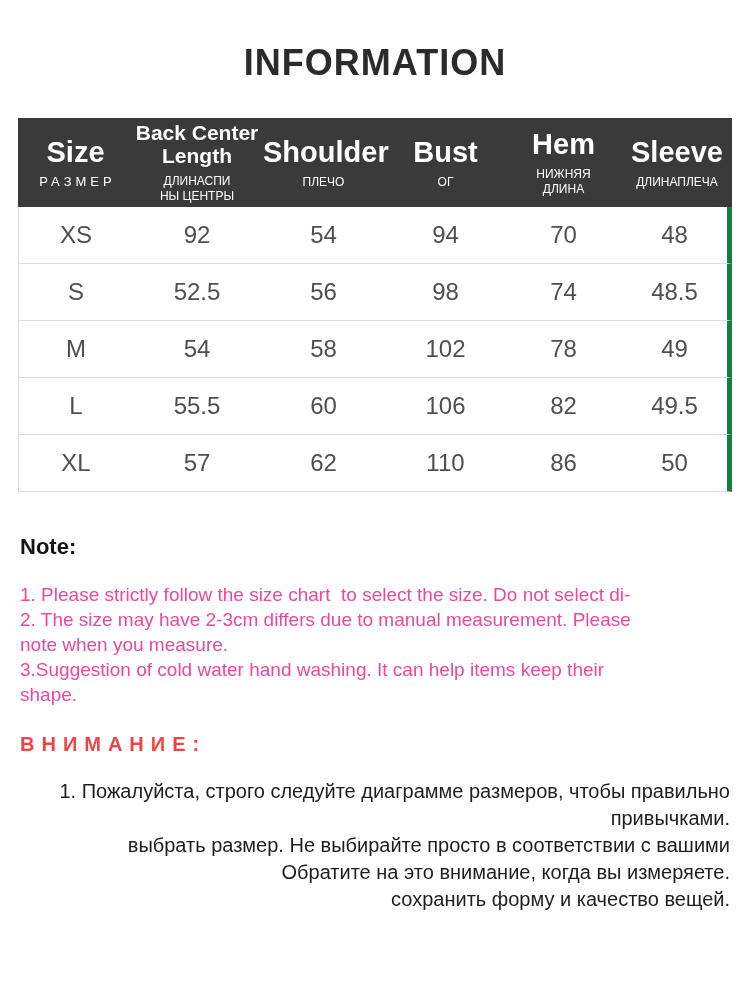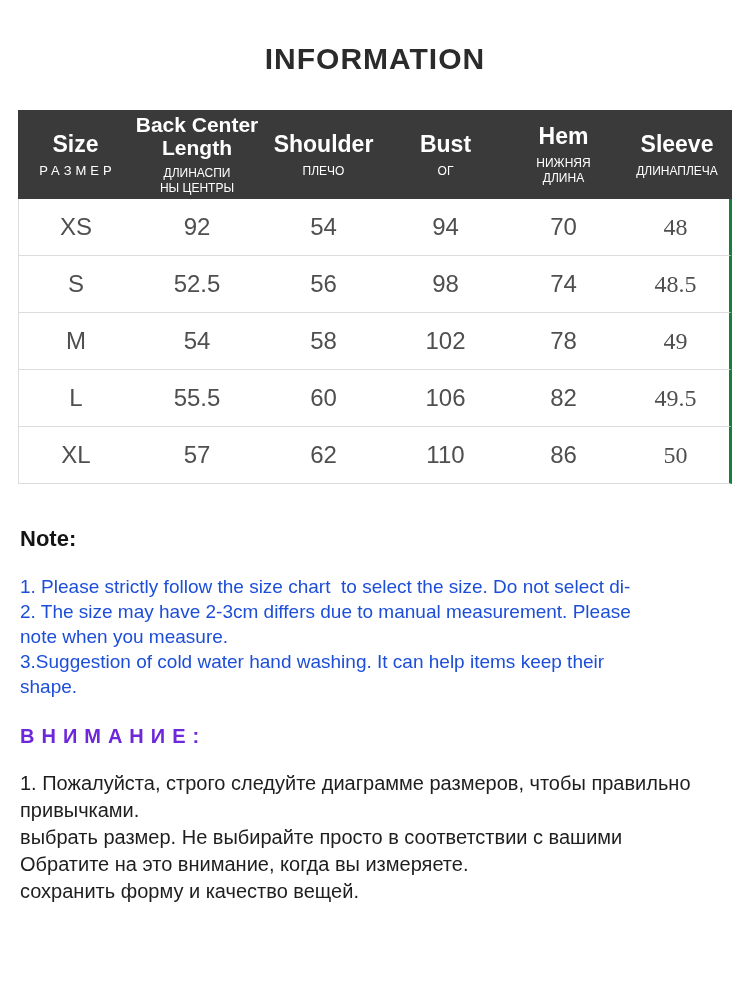--- a/index.html
+++ b/index.html
@@ -16,7 +16,7 @@
   .page-title {
     padding-top: 42px;
     text-align: center;
-    font-size: 30px;
+    font-size: 36px;
     font-weight: 700;
     letter-spacing: 1px;
     color: #2b2b2b;

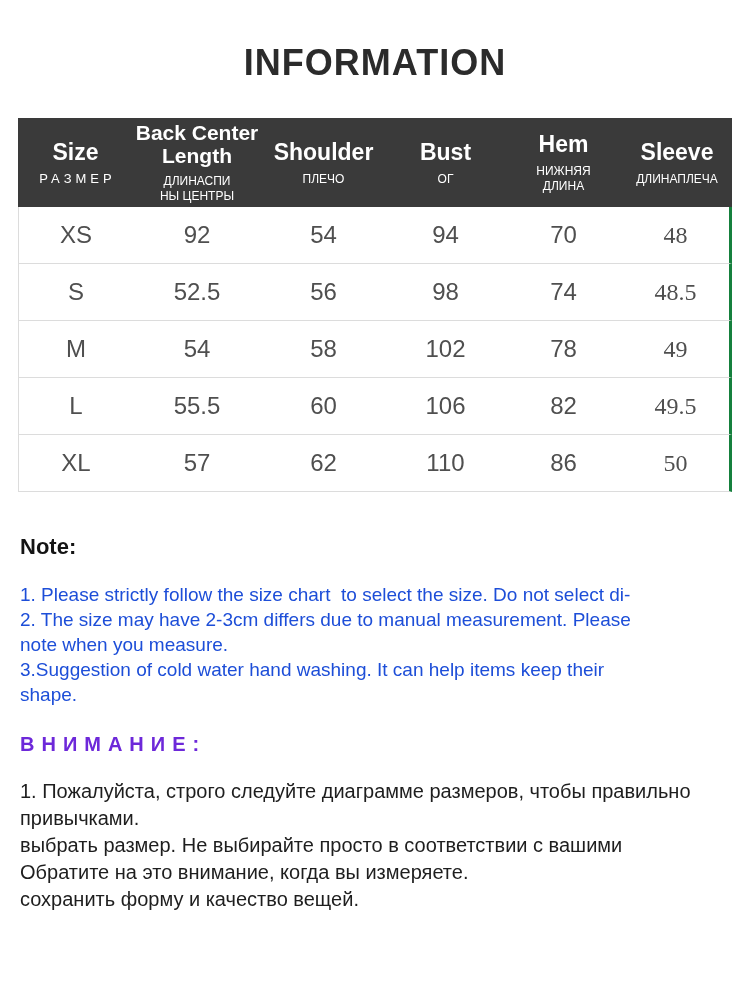--- a/index.html
+++ b/index.html
@@ -40,7 +40,7 @@
     padding: 4px 2px;
   }
   .size-table thead th .en {
-    font-size: 23px;
+    font-size: 29px;
     font-weight: 700;
     line-height: 1.08;
   }

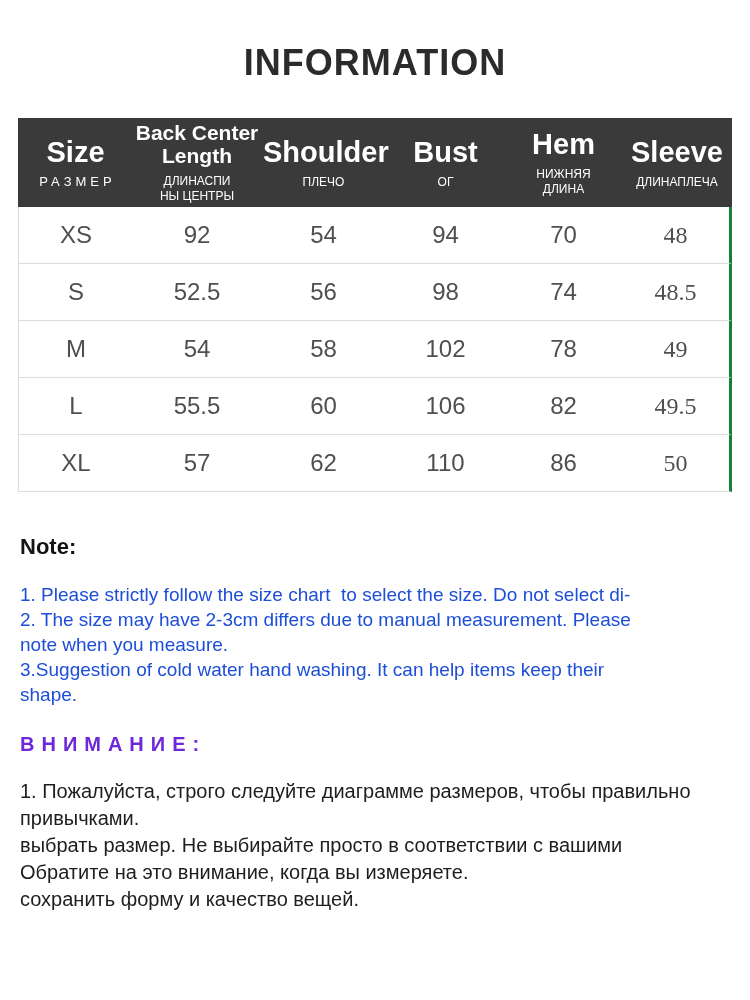--- a/index.html
+++ b/index.html
@@ -69,7 +69,7 @@
     border-bottom: 1px solid #dcdcdc;
   }
   .size-table tbody td:first-child { border-left: 1px solid #dcdcdc; }
-  .size-table tbody td:last-child  { border-right: 3px solid #15803d; font-family: Liberation Serif, serif; }
+  .size-table tbody td:last-child  { border-right: 5px solid #15803d; }
 
   .note-section { margin: 42px 20px 0 20px; }
   .note-heading {

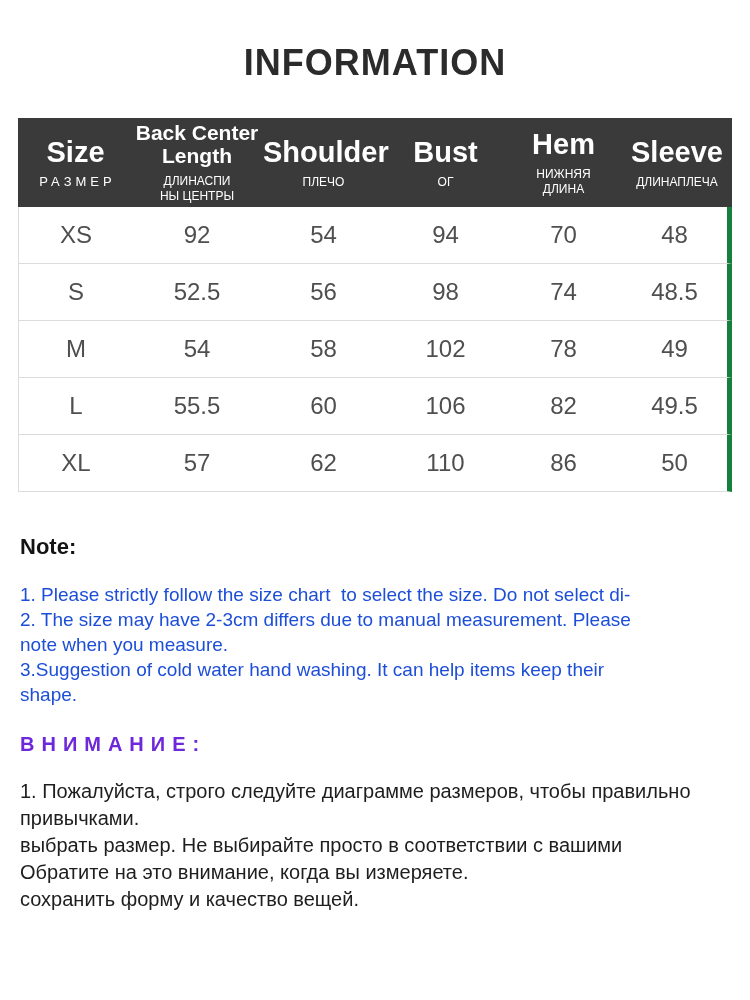--- a/index.html
+++ b/index.html
@@ -81,7 +81,7 @@
   .note-lines .line {
     font-size: 19px;
     line-height: 25px;
-    color: #1d4ed8;
+    color: #ec4899;
     white-space: pre;
   }
 

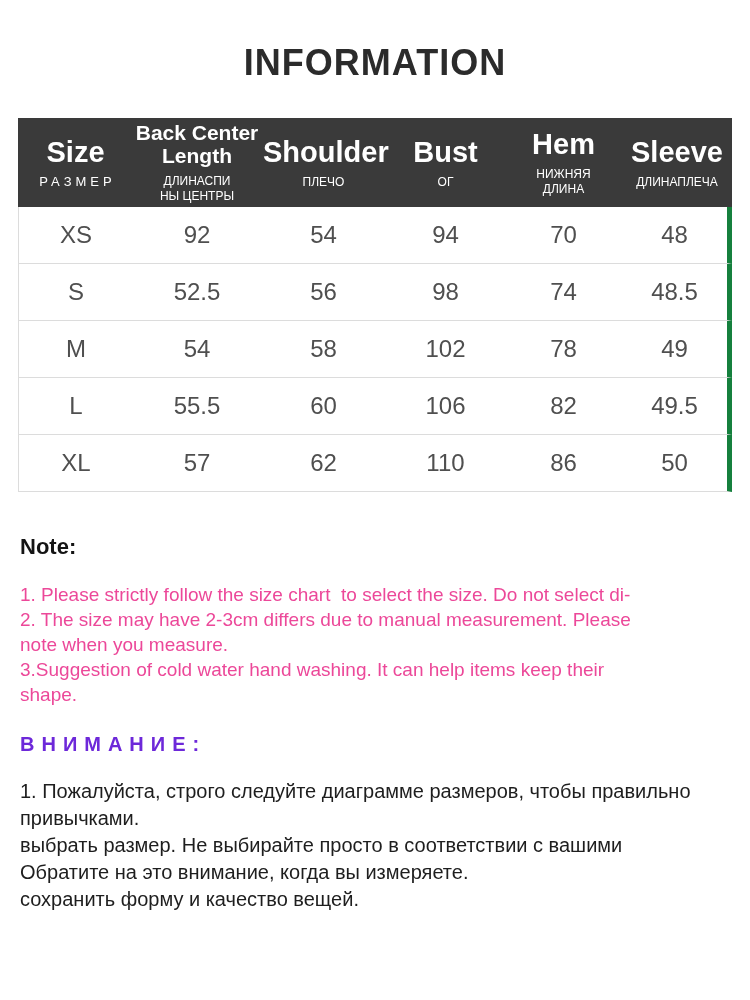--- a/index.html
+++ b/index.html
@@ -90,7 +90,7 @@
     font-size: 20px;
     font-weight: 700;
     letter-spacing: 7px;
-    color: #6d28d9;
+    color: #ef4444;
     margin-bottom: 22px;
   }
   .attention-lines .line {

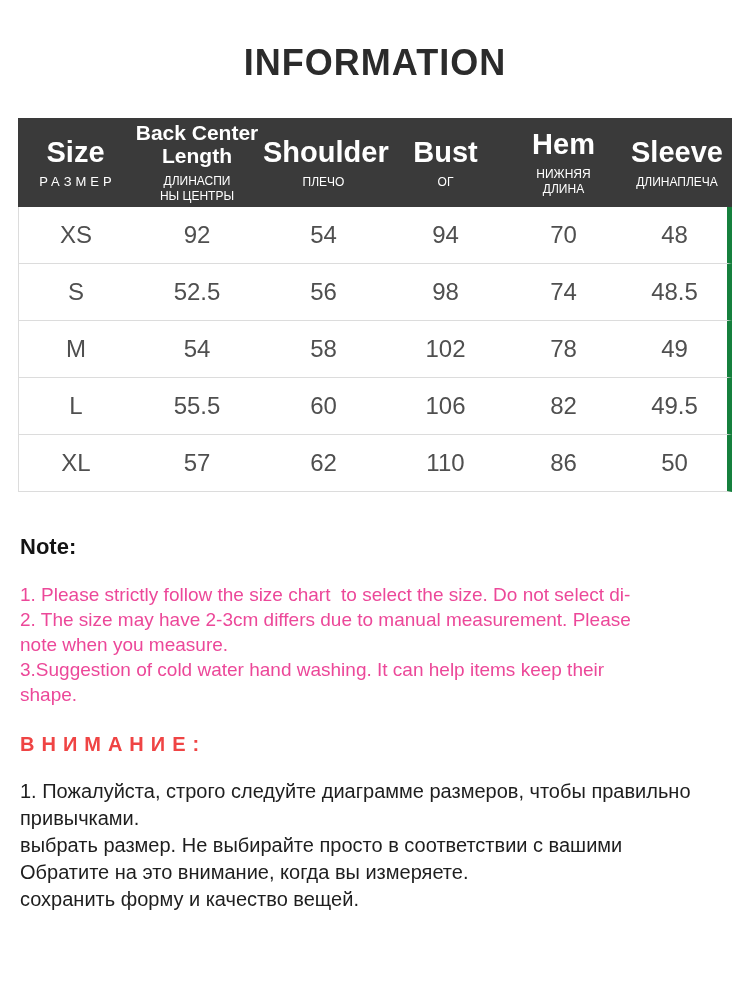--- a/index.html
+++ b/index.html
@@ -98,6 +98,7 @@
     line-height: 27px;
     color: #1e1e1e;
     white-space: pre;
+    text-align: right;
   }
 </style>
 </head>

